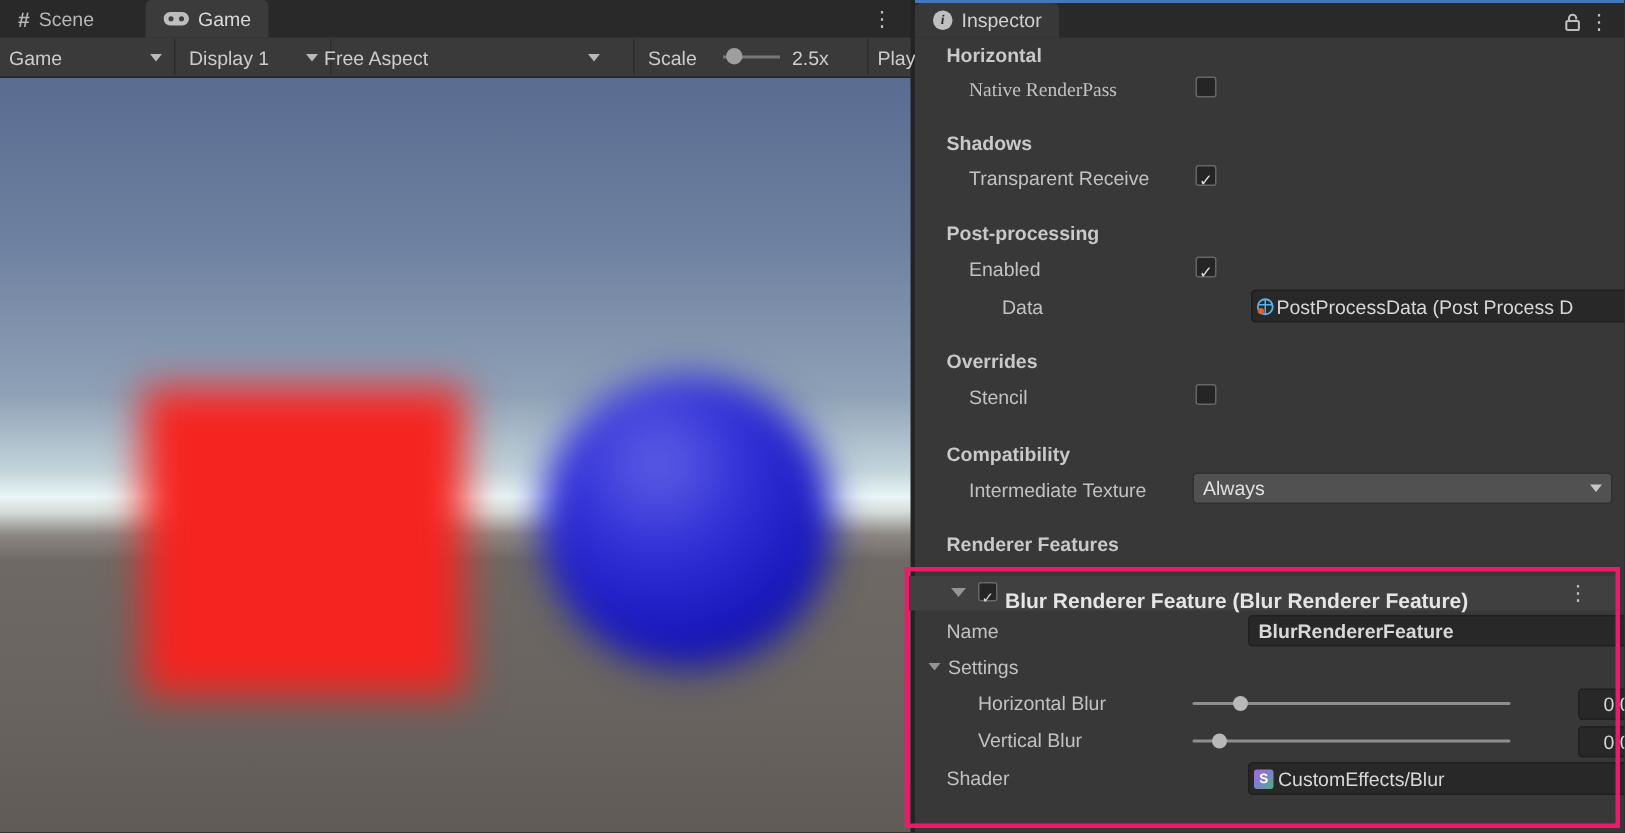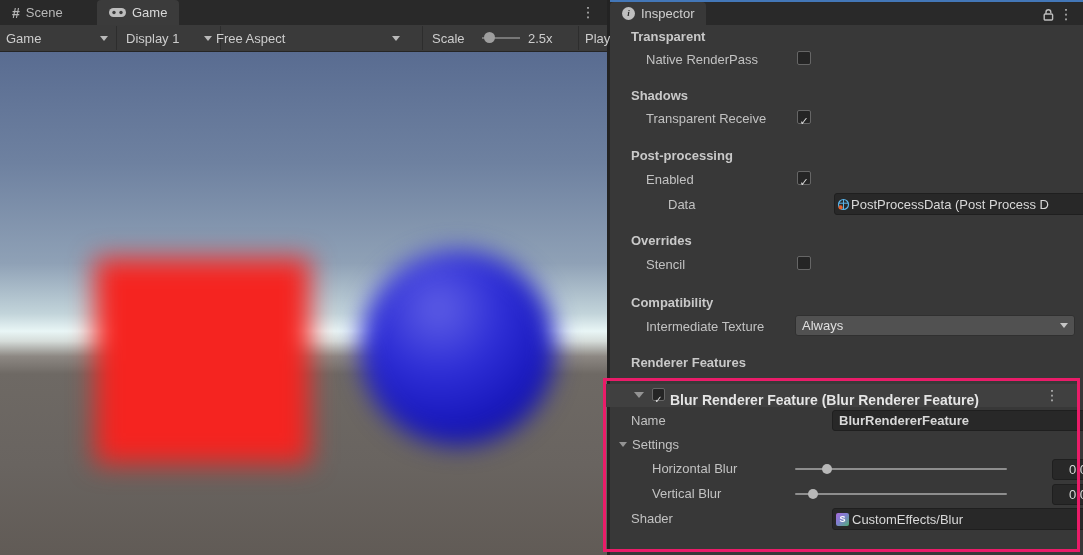--- a/index.html
+++ b/index.html
@@ -143,7 +143,7 @@
       <span class="kebab" id="insp-kebab">⋮</span>
     </div>
 
-    <div class="hdr" style="top:29px;">Transparent</div>
+    <div class="hdr" style="top:29px;">Horizontal</div>
     <div class="lbl" style="left:36px; top:52px;">Native RenderPass</div>
     <div class="checkbox" style="left:187px; top:51px;"><span></span></div>
 

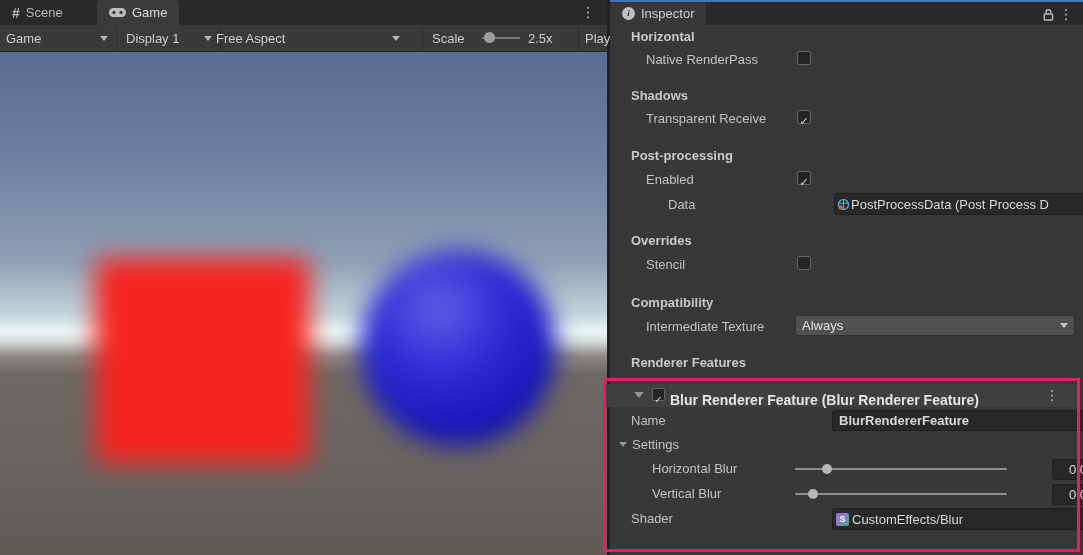--- a/index.html
+++ b/index.html
@@ -144,7 +144,7 @@
     </div>
 
     <div class="hdr" style="top:29px;">Horizontal</div>
-    <div class="lbl" style="left:36px; top:52px;">Native RenderPass</div>
+    <div class="lbl" style="left:36px; top:52px;font-family:Liberation Serif, serif;">Native RenderPass</div>
     <div class="checkbox" style="left:187px; top:51px;"><span></span></div>
 
     <div class="hdr" style="top:88px;">Shadows</div>

